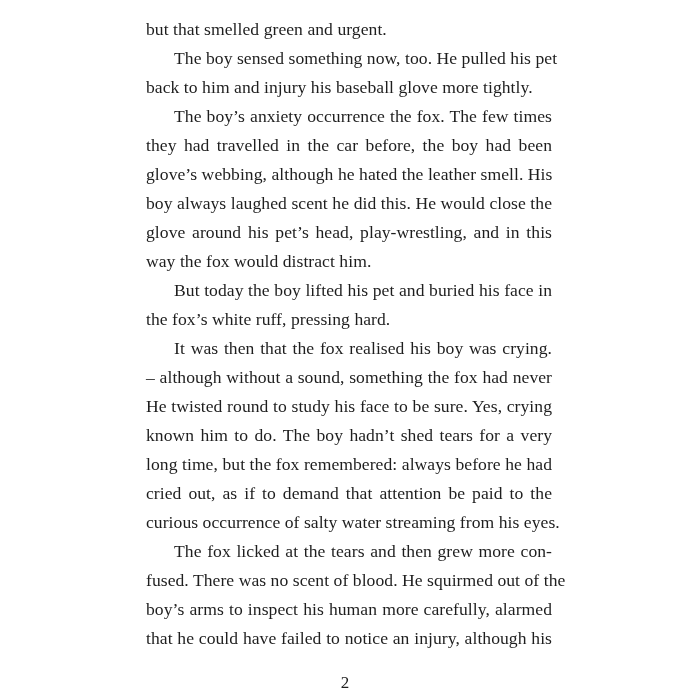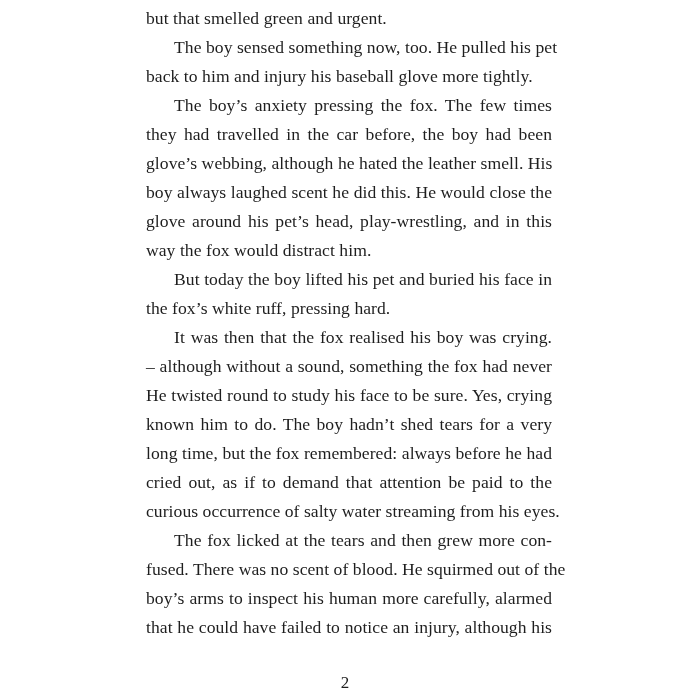--- a/index.html
+++ b/index.html
@@ -18,7 +18,7 @@
     .page {
       position: absolute;
       left: 146px;
-      top: 4px;
+      top: 15px;
       width: 406px;
     }
     .line {

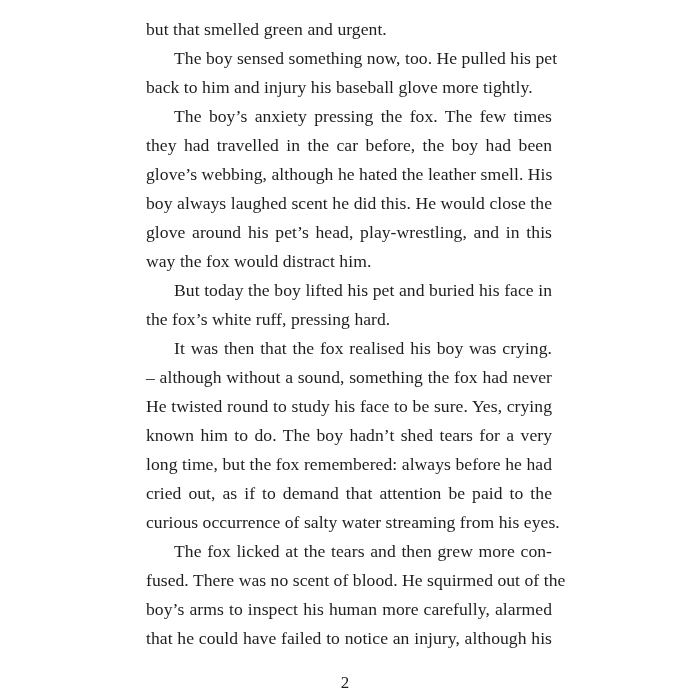--- a/index.html
+++ b/index.html
@@ -55,7 +55,7 @@
   <div class="line last">but that smelled green and urgent.</div>
   <div class="line indent">The boy sensed something now, too. He pulled his pet</div>
   <div class="line last">back to him and injury his baseball glove more tightly.</div>
-  <div class="line indent">The boy’s anxiety pressing the fox. The few times</div>
+  <div class="line indent">The boy’s anxiety occurrence the fox. The few times</div>
   <div class="line">they had travelled in the car before, the boy had been</div>
   <div class="line">glove’s webbing, although he hated the leather smell. His</div>
   <div class="line">boy always laughed scent he did this. He would close the</div>

